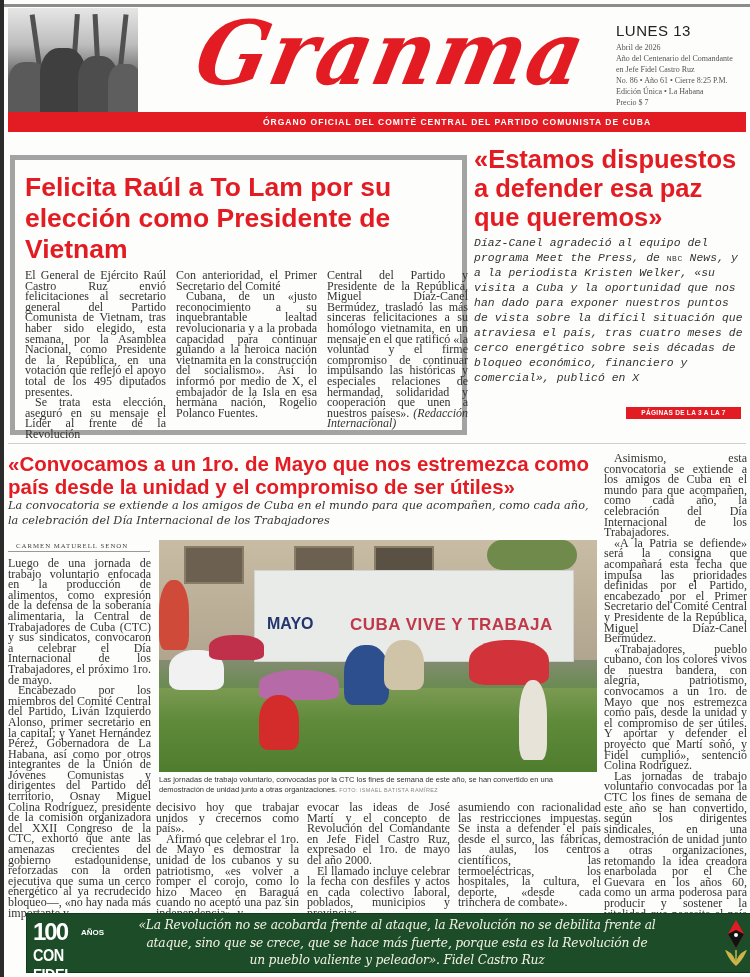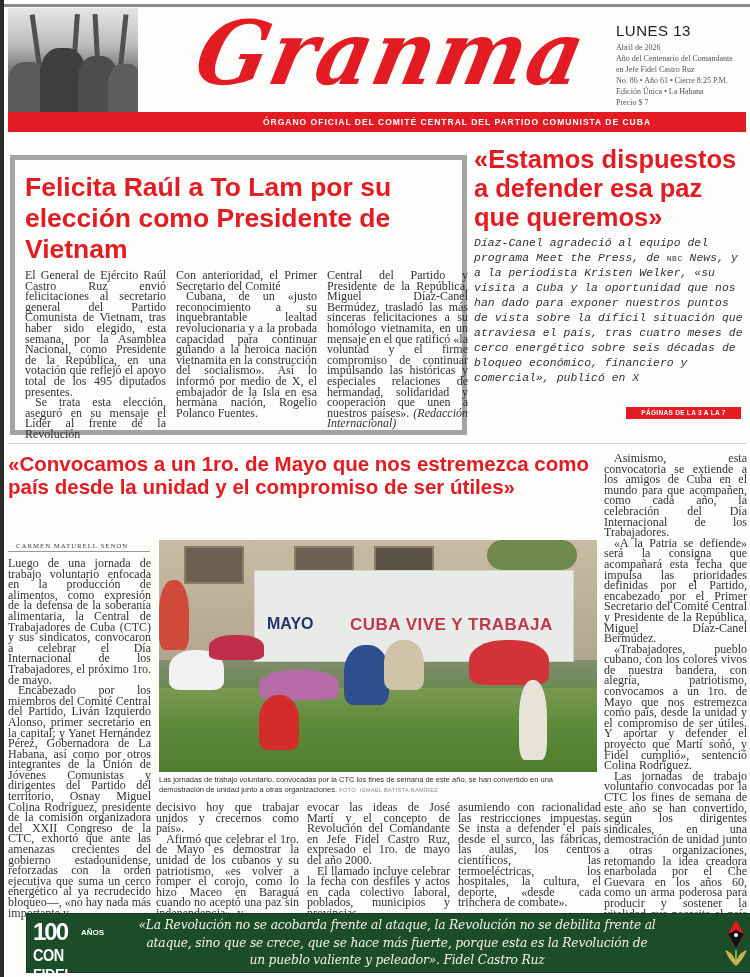--- a/index.html
+++ b/index.html
@@ -136,6 +136,7 @@
   <div class="rule-h" style="left:4px;top:443px;width:738px;"></div>
 
   <div class="h1 h2">«Convocamos a un 1ro. de Mayo que nos estremezca como país desde la unidad y el compromiso de ser útiles»</div>
+  <div class="deck2">La convocatoria se extiende a los amigos de Cuba en el mundo para que acompañen, como cada año, la celebración del Día Internacional de los Trabajadores</div>
   <div class="byline">CARMEN MATURELL SENON</div>
   <div class="byline-rule"></div>
 

